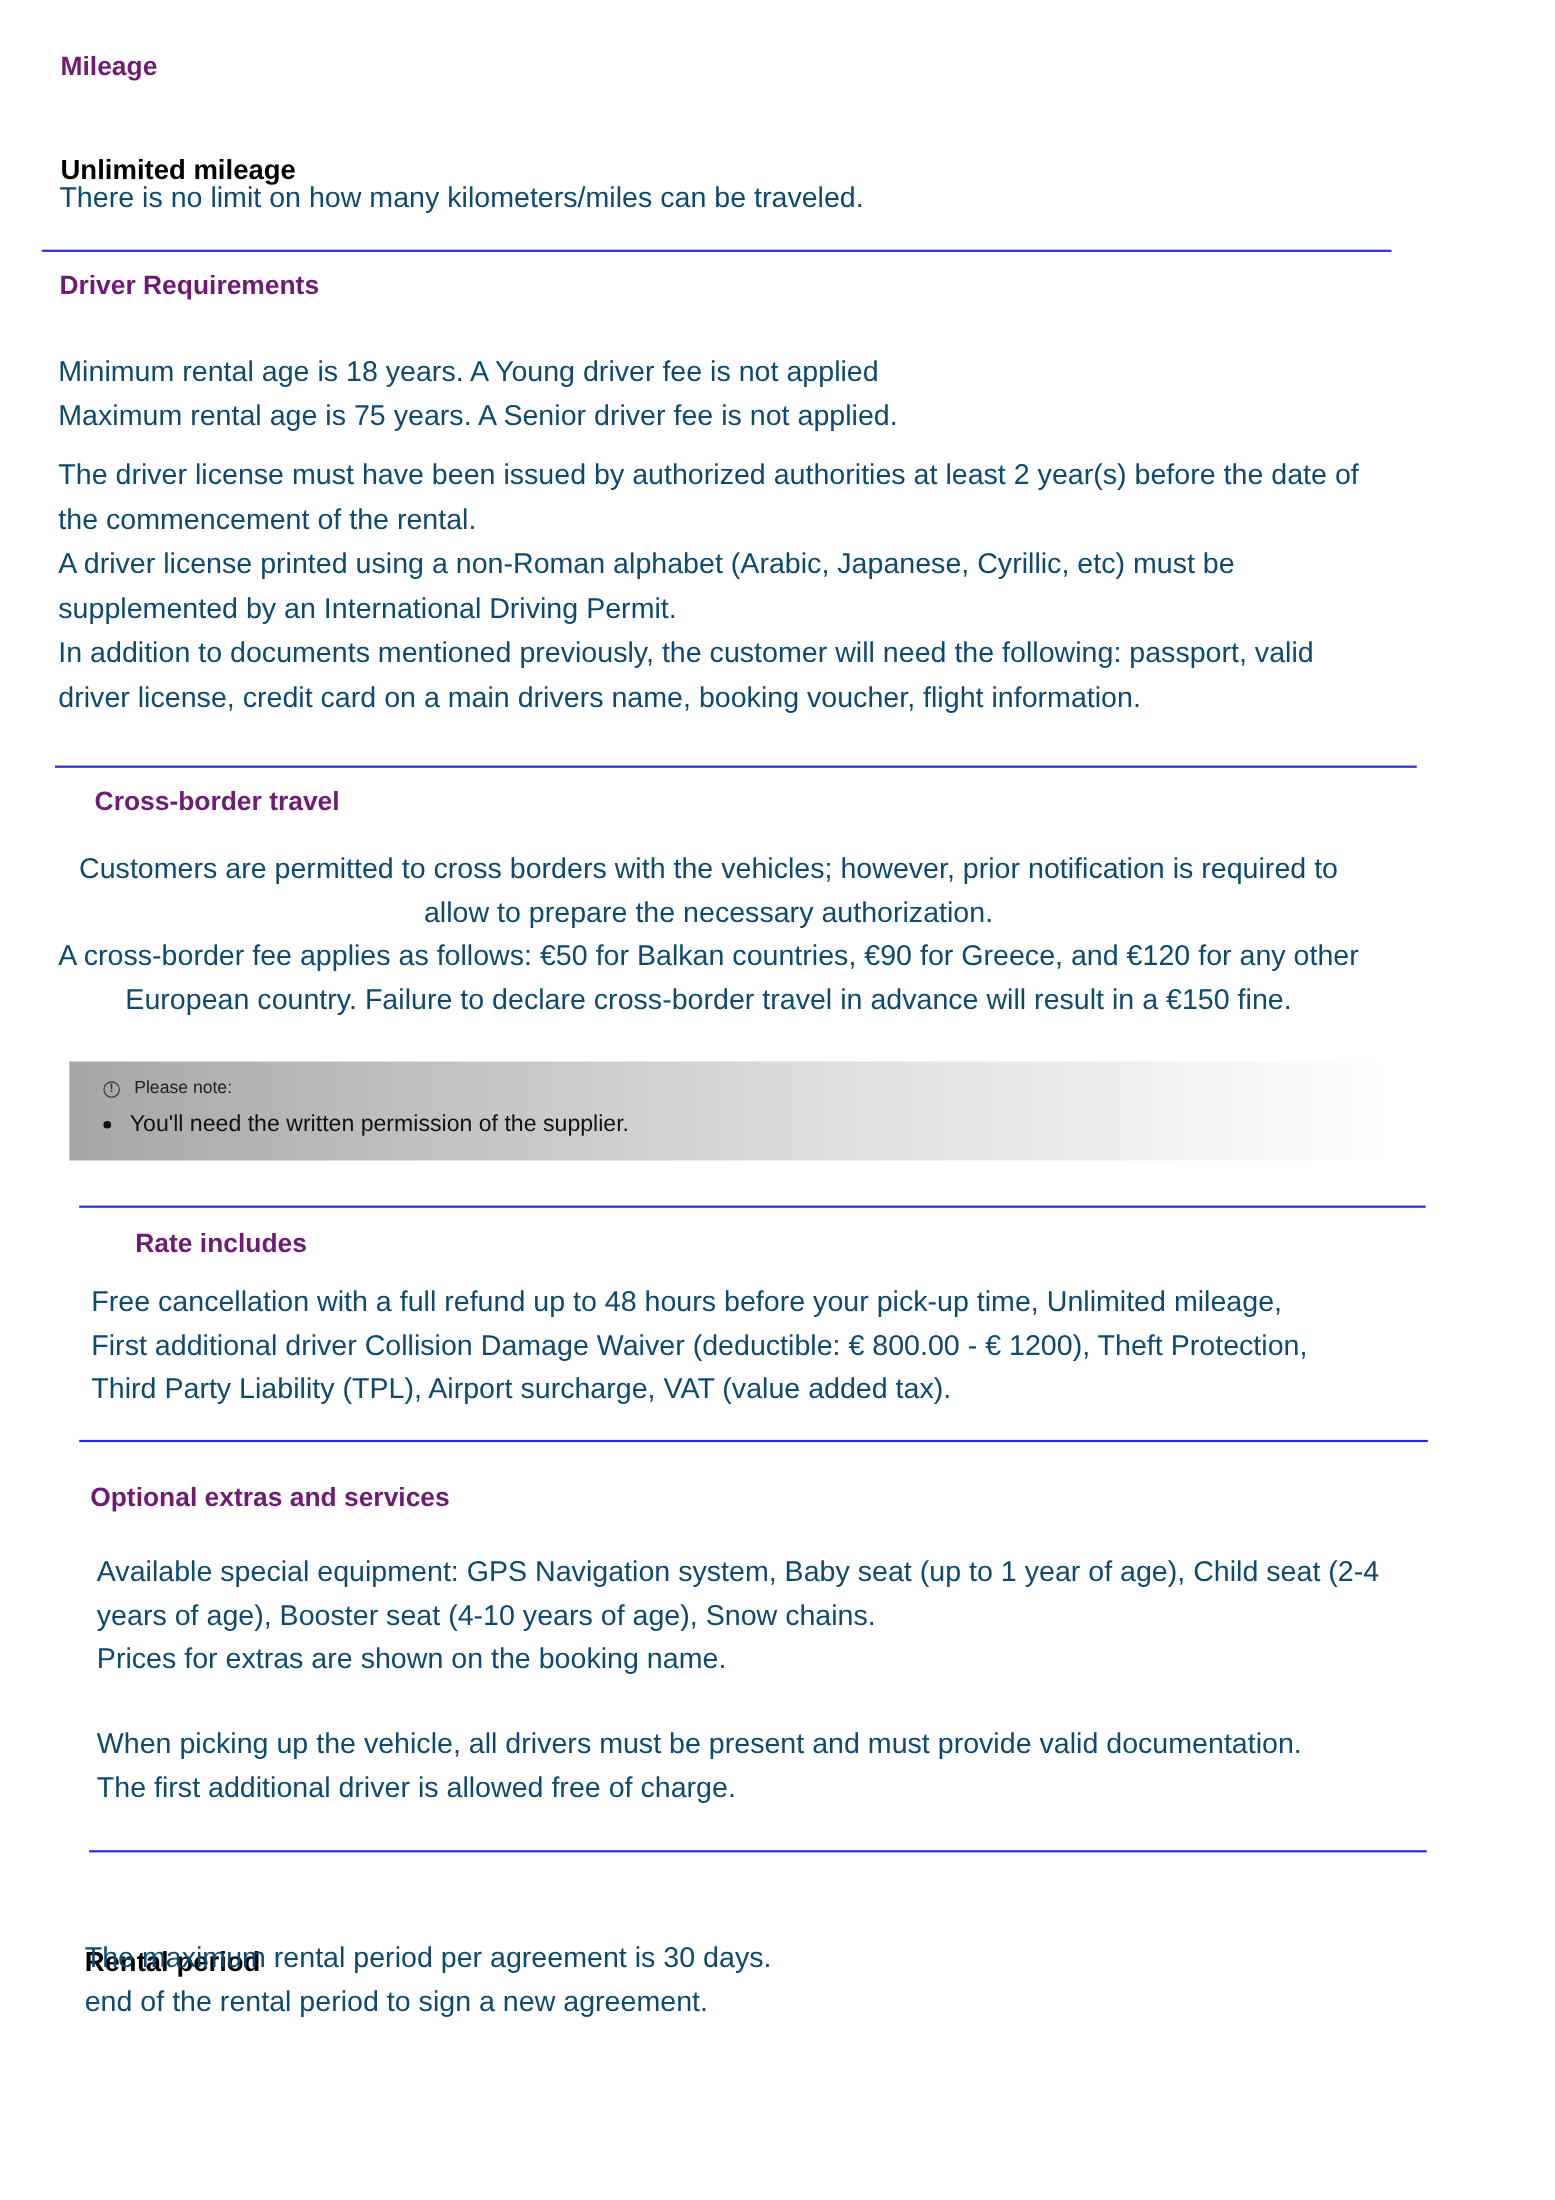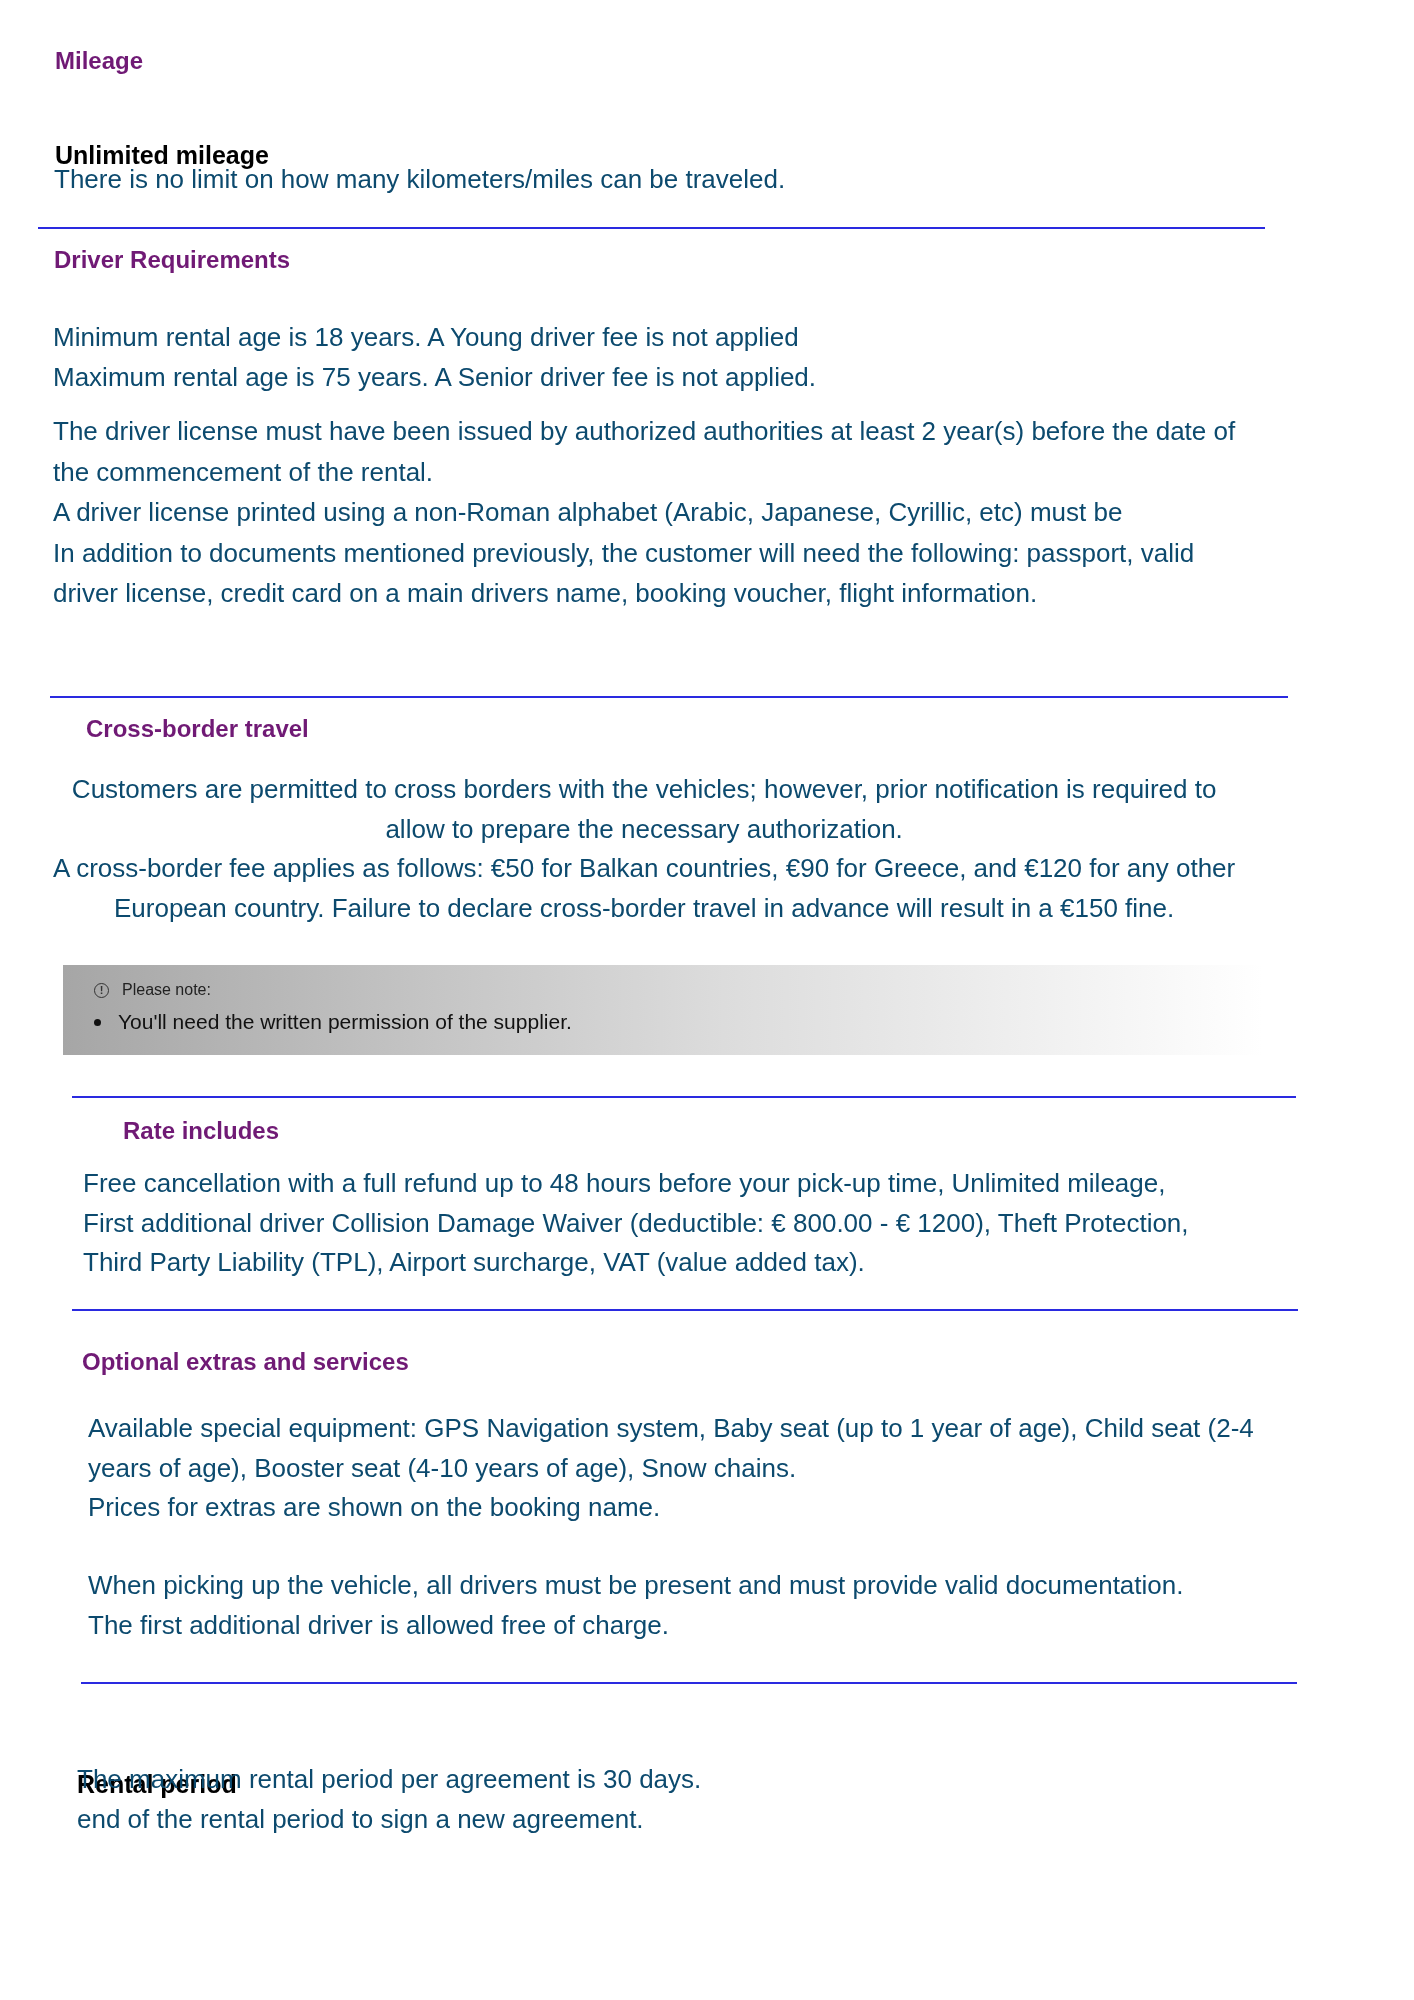--- a/index.html
+++ b/index.html
@@ -63,6 +63,7 @@
   <span class="ln">The driver license must have been issued by authorized authorities at least 2 year(s) before the date of</span>
   <span class="ln">the commencement of the rental.</span>
   <span class="ln">A driver license printed using a non-Roman alphabet (Arabic, Japanese, Cyrillic, etc) must be</span>
+  <span class="ln">supplemented by an International Driving Permit.</span>
   <span class="ln">In addition to documents mentioned previously, the customer will need the following: passport, valid</span>
   <span class="ln">driver license, credit card on a main drivers name, booking voucher, flight information.</span>
 </div>

